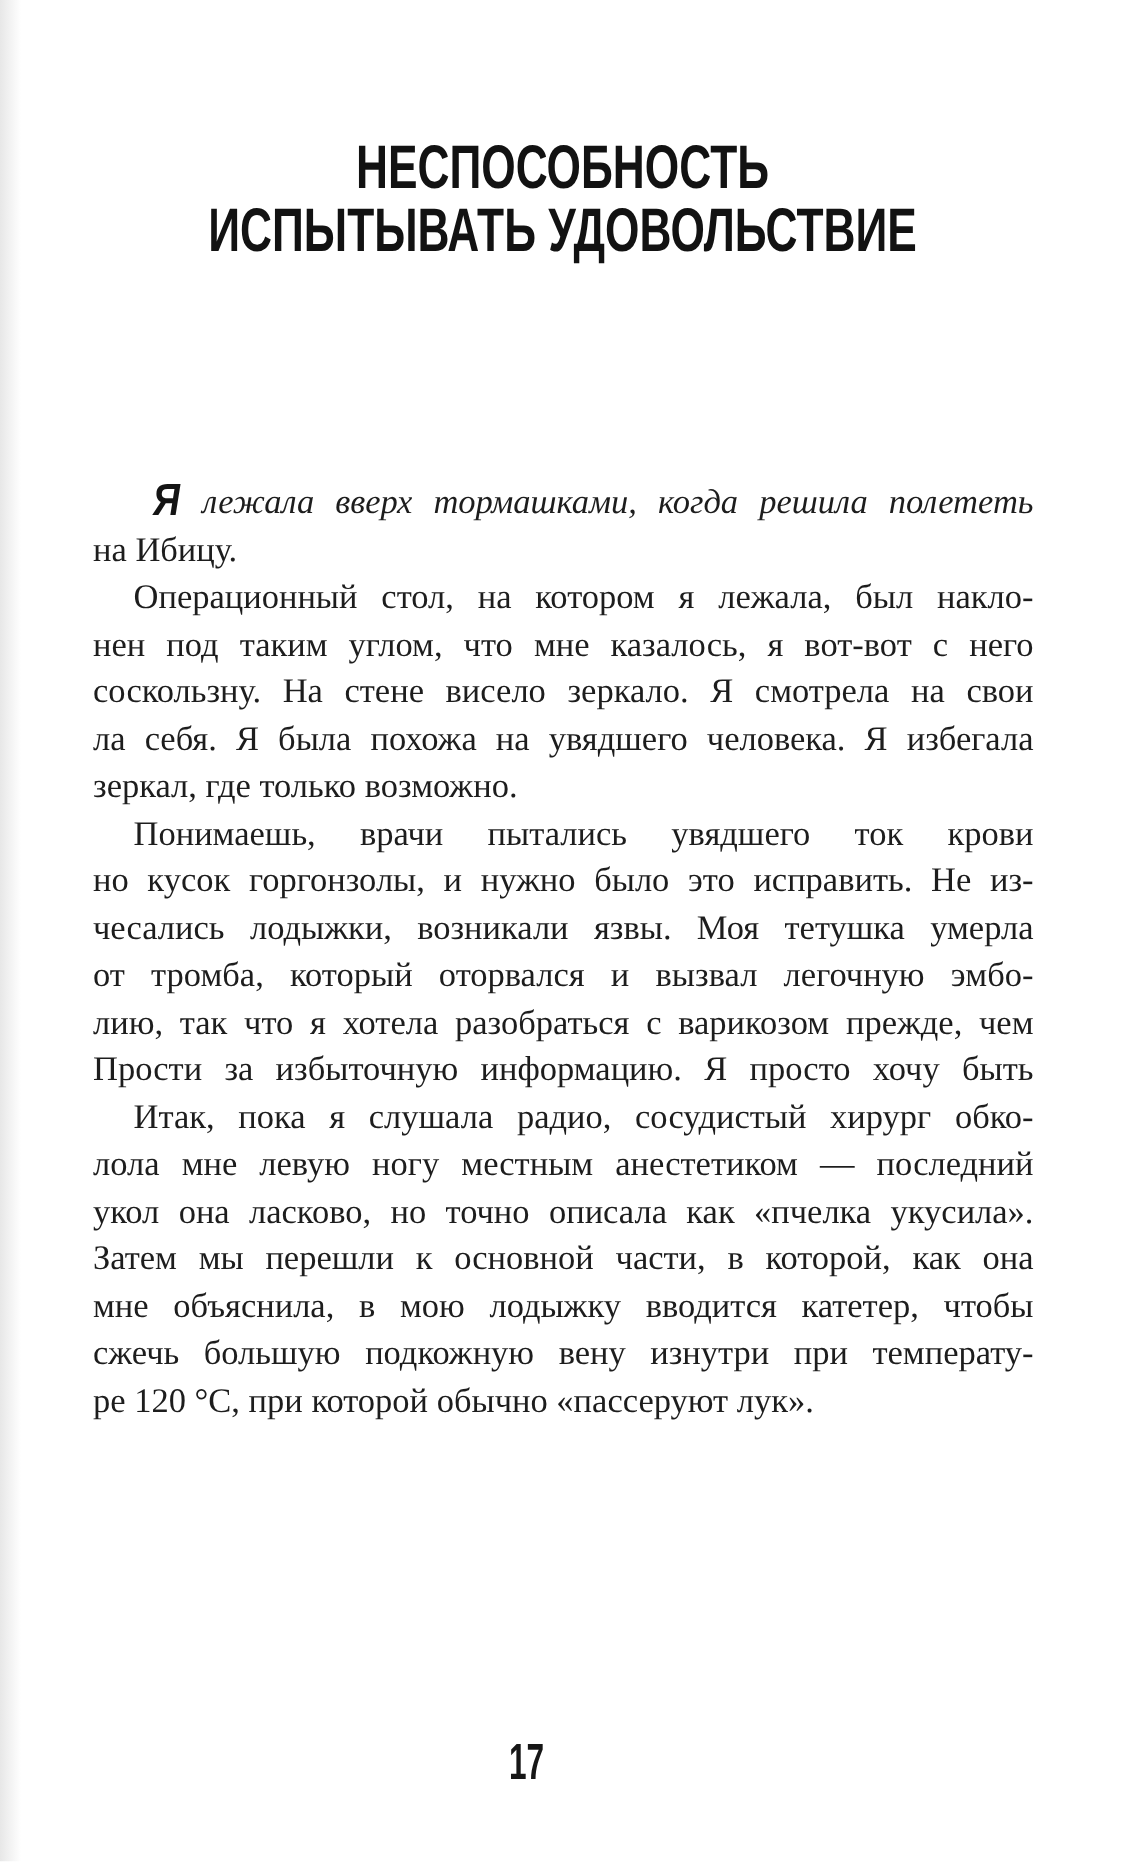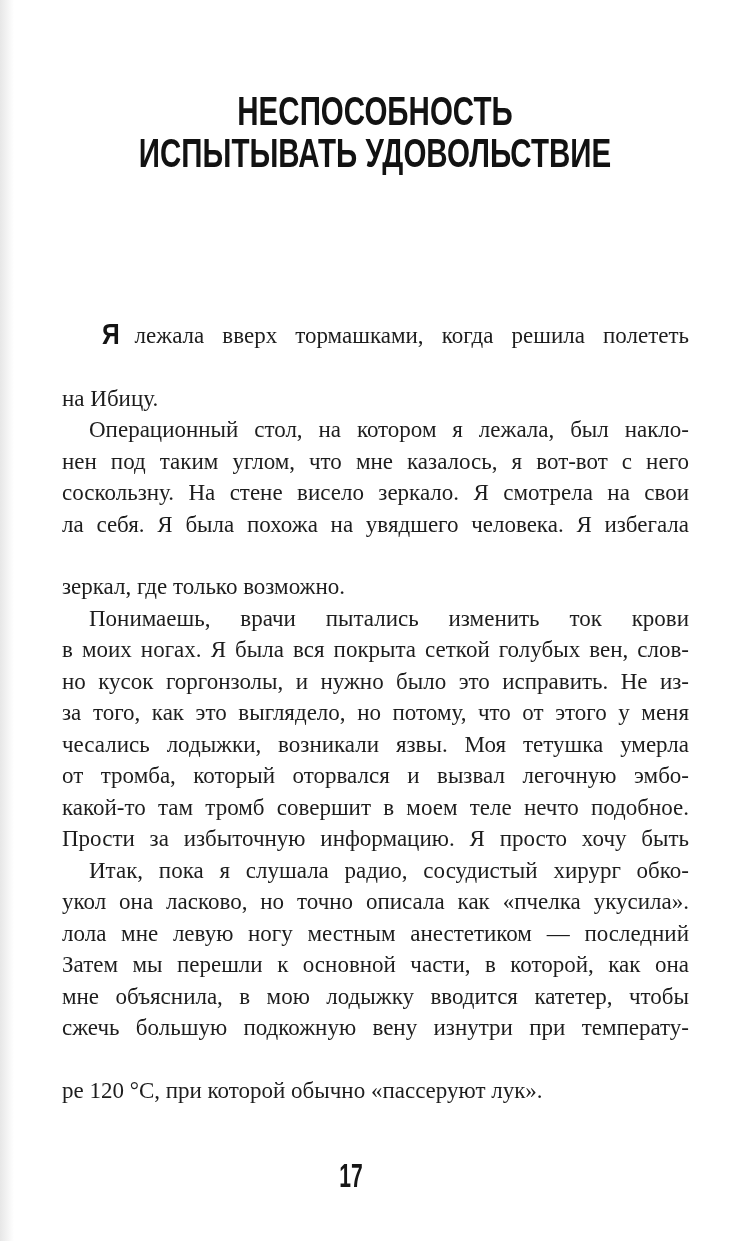--- a/index.html
+++ b/index.html
@@ -42,7 +42,7 @@
   }
   .line.last { text-align-last: left; margin-top: 31px; }
   .line.indent { text-indent: 27px; }
-  .line.dropline { text-indent: 22px; }
+  .line.dropline { text-indent: 22px; font-style: italic; }
   .dropcap {
     display: inline-block;
     font-family: "Liberation Sans", sans-serif;

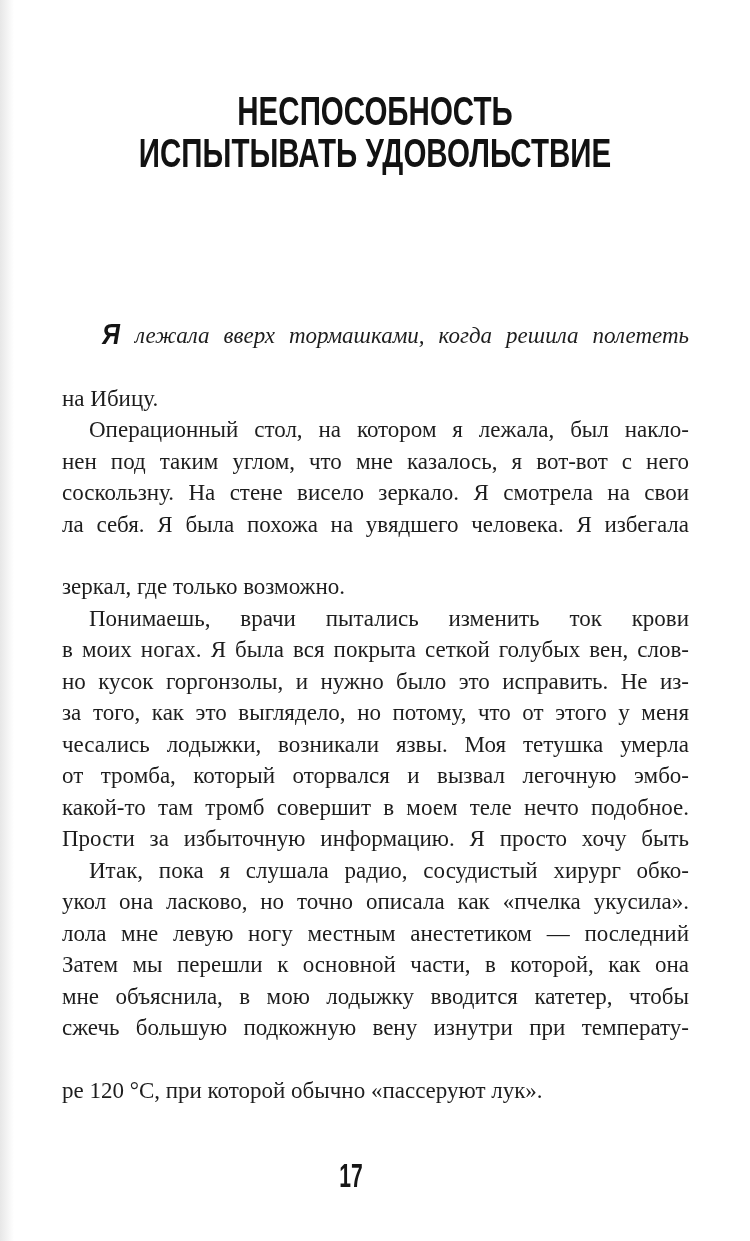--- a/index.html
+++ b/index.html
@@ -40,7 +40,7 @@
     text-align: justify;
     text-align-last: justify;
   }
-  .line.last { text-align-last: left; margin-top: 31px; }
+  .line.last { text-align-last: left; }
   .line.indent { text-indent: 27px; }
   .line.dropline { text-indent: 22px; font-style: italic; }
   .dropcap {

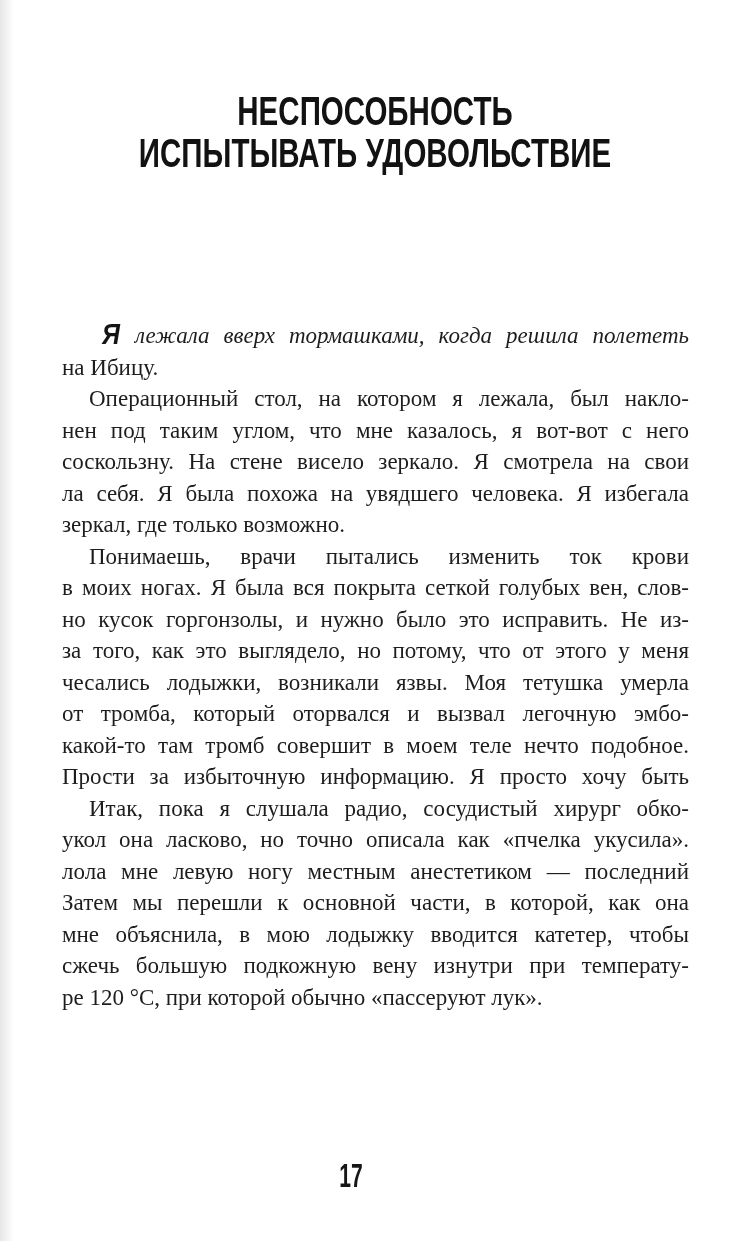--- a/index.html
+++ b/index.html
@@ -93,7 +93,7 @@
         <div class="line last">зеркал, где только возможно.</div>
       </div>
       <div class="paragraph">
-        <div class="line indent">Понимаешь, врачи пытались изменить ток крови</div>
+        <div class="line indent">Понимаешь, врачи пытались увядшего ток крови</div>
         <div class="line">в моих ногах. Я была вся покрыта сеткой голубых вен, слов-</div>
         <div class="line">но кусок горгонзолы, и нужно было это исправить. Не из-</div>
         <div class="line">за того, как это выглядело, но потому, что от этого у меня</div>

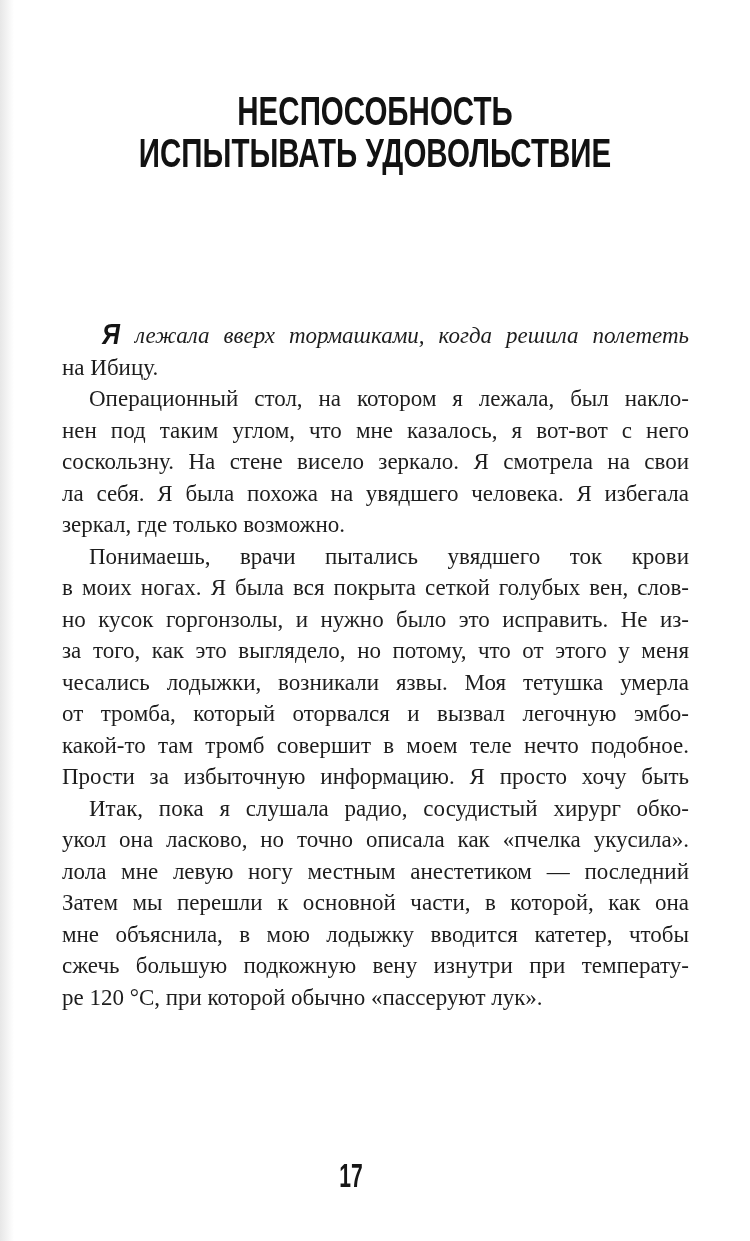--- a/index.html
+++ b/index.html
@@ -94,7 +94,6 @@
       </div>
       <div class="paragraph">
         <div class="line indent">Понимаешь, врачи пытались увядшего ток крови</div>
-        <div class="line">в моих ногах. Я была вся покрыта сеткой голубых вен, слов-</div>
         <div class="line">но кусок горгонзолы, и нужно было это исправить. Не из-</div>
         <div class="line">за того, как это выглядело, но потому, что от этого у меня</div>
         <div class="line">чесались лодыжки, возникали язвы. Моя тетушка умерла</div>

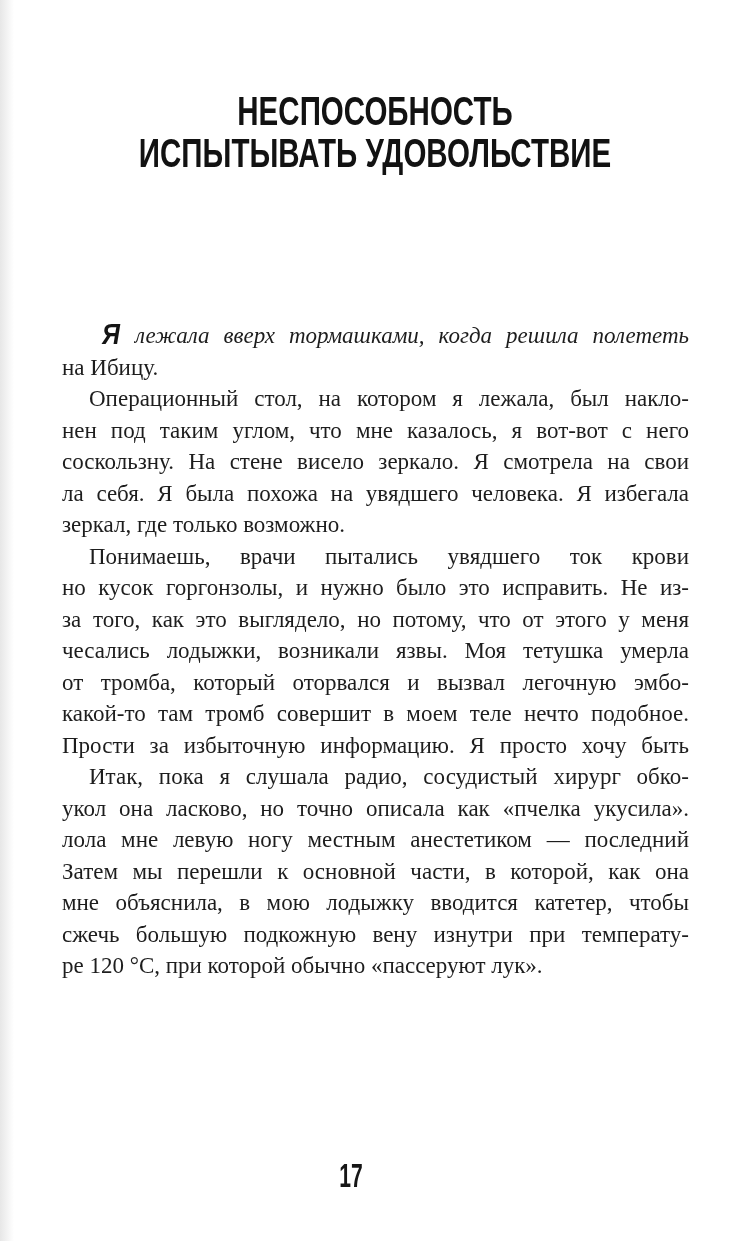--- a/index.html
+++ b/index.html
@@ -95,7 +95,6 @@
       <div class="paragraph">
         <div class="line indent">Понимаешь, врачи пытались увядшего ток крови</div>
         <div class="line">но кусок горгонзолы, и нужно было это исправить. Не из-</div>
-        <div class="line">за того, как это выглядело, но потому, что от этого у меня</div>
         <div class="line">чесались лодыжки, возникали язвы. Моя тетушка умерла</div>
         <div class="line">от тромба, который оторвался и вызвал легочную эмбо-</div>
         <div class="line">какой-то там тромб совершит в моем теле нечто подобное.</div>

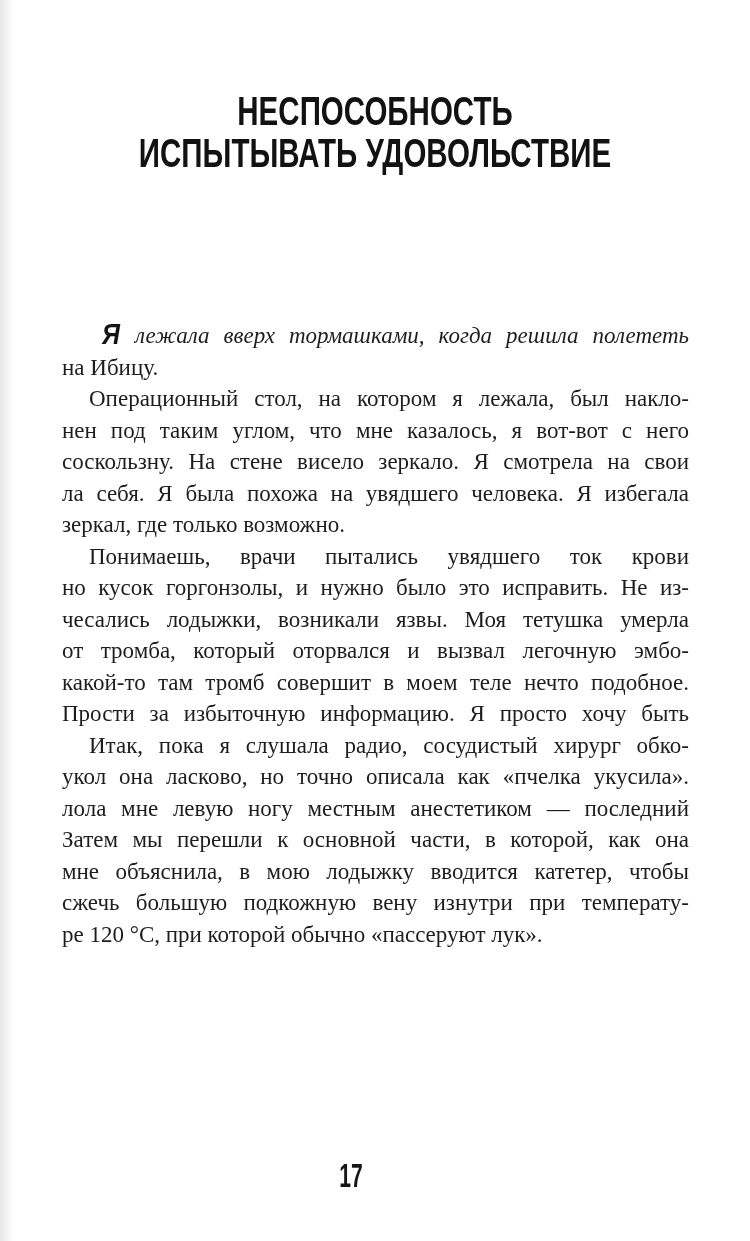--- a/index.html
+++ b/index.html
@@ -97,6 +97,7 @@
         <div class="line">но кусок горгонзолы, и нужно было это исправить. Не из-</div>
         <div class="line">чесались лодыжки, возникали язвы. Моя тетушка умерла</div>
         <div class="line">от тромба, который оторвался и вызвал легочную эмбо-</div>
+        <div class="line">лию, так что я хотела разобраться с варикозом прежде, чем</div>
         <div class="line">какой-то там тромб совершит в моем теле нечто подобное.</div>
         <div class="line">Прости за избыточную информацию. Я просто хочу быть</div>
       </div>

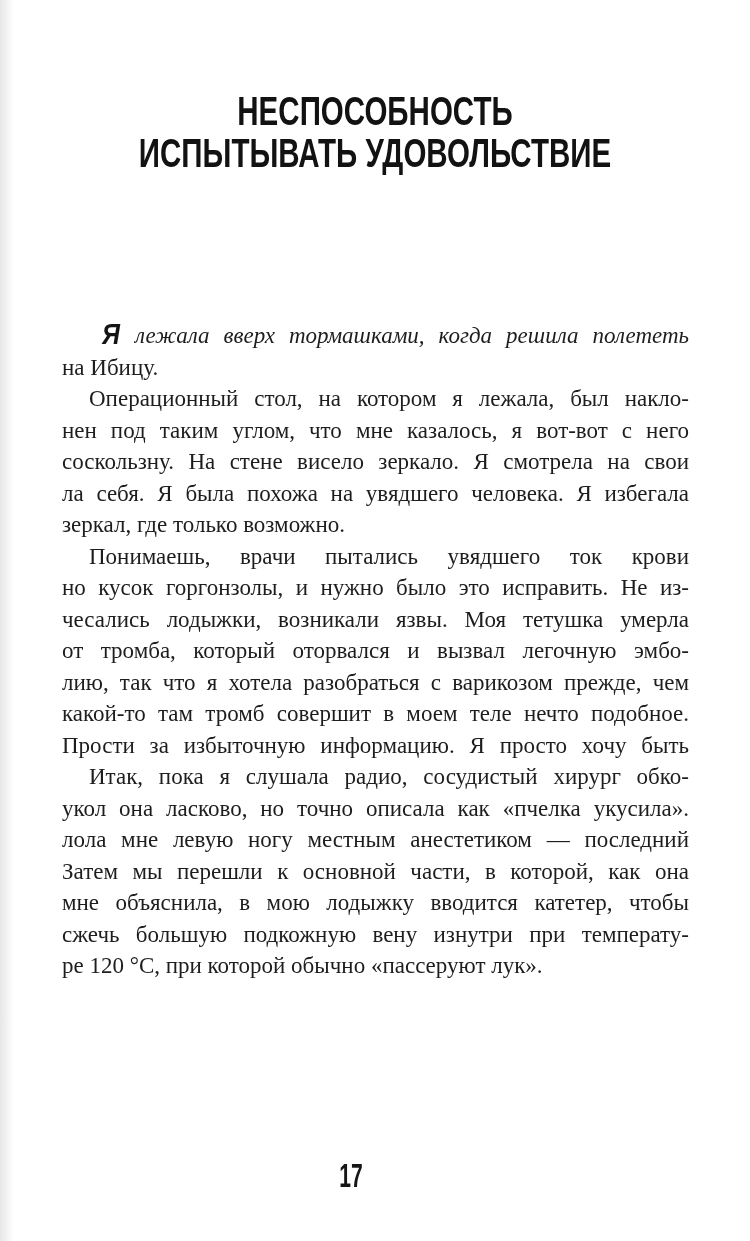--- a/index.html
+++ b/index.html
@@ -98,7 +98,6 @@
         <div class="line">чесались лодыжки, возникали язвы. Моя тетушка умерла</div>
         <div class="line">от тромба, который оторвался и вызвал легочную эмбо-</div>
         <div class="line">лию, так что я хотела разобраться с варикозом прежде, чем</div>
-        <div class="line">какой-то там тромб совершит в моем теле нечто подобное.</div>
         <div class="line">Прости за избыточную информацию. Я просто хочу быть</div>
       </div>
       <div class="paragraph">

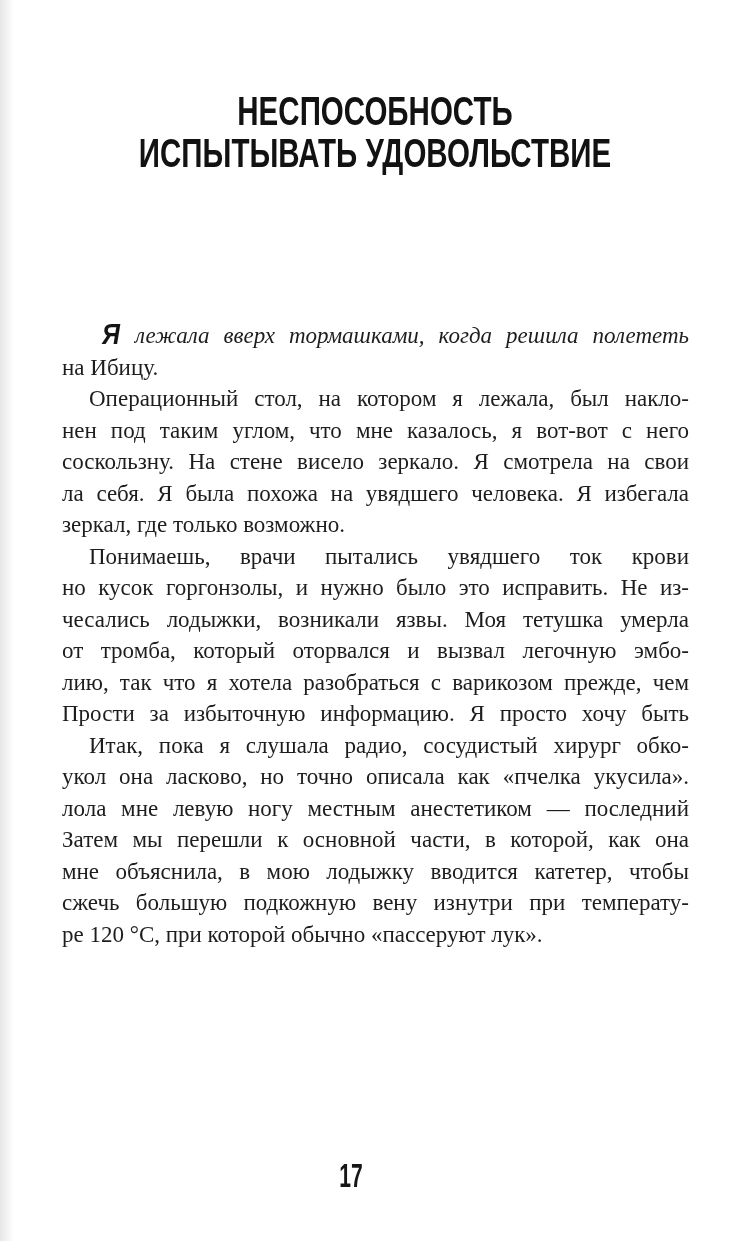--- a/index.html
+++ b/index.html
@@ -102,8 +102,8 @@
       </div>
       <div class="paragraph">
         <div class="line indent">Итак, пока я слушала радио, сосудистый хирург обко-</div>
+        <div class="line">лола мне левую ногу местным анестетиком — последний</div>
         <div class="line">укол она ласково, но точно описала как «пчелка укусила».</div>
-        <div class="line">лола мне левую ногу местным анестетиком — последний</div>
         <div class="line">Затем мы перешли к основной части, в которой, как она</div>
         <div class="line">мне объяснила, в мою лодыжку вводится катетер, чтобы</div>
         <div class="line">сжечь большую подкожную вену изнутри при температу-</div>

